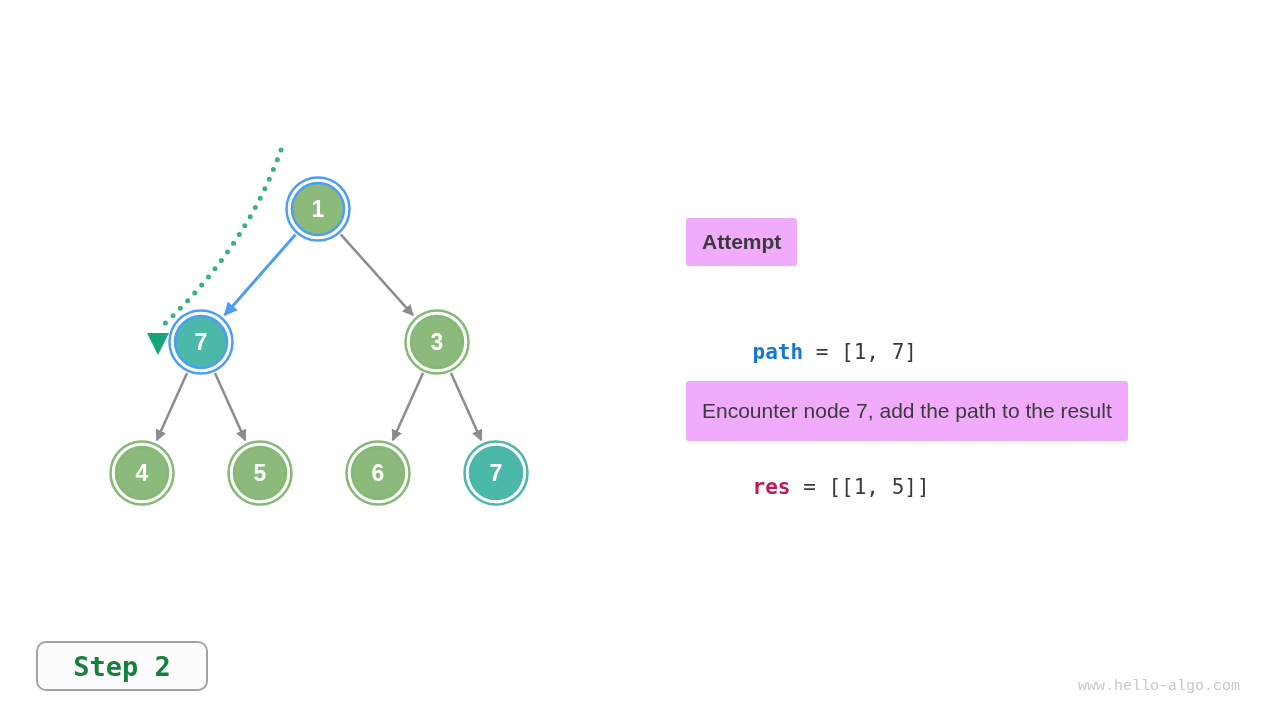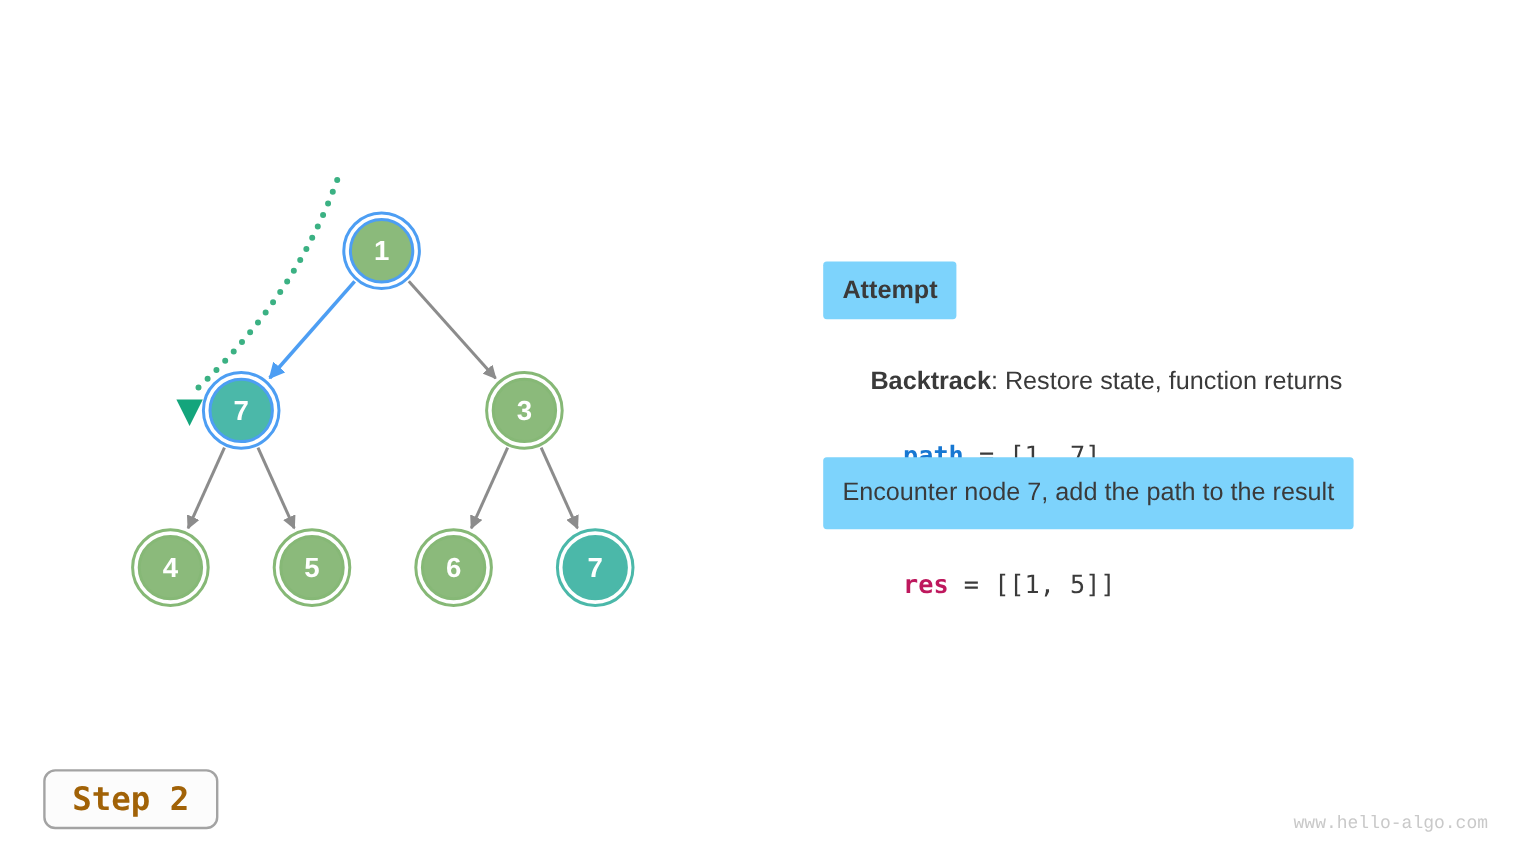--- a/index.html
+++ b/index.html
@@ -14,7 +14,7 @@
   .callout{
     position:absolute;left:686px;height:48px;
     display:inline-flex;align-items:center;
-    background:#7dd3fc;border-radius:3px;
+    background:#f0abfc;border-radius:3px;
     padding:0 16px;font-size:21px;color:#3a3a3a;white-space:pre;
   }
   .plainline{

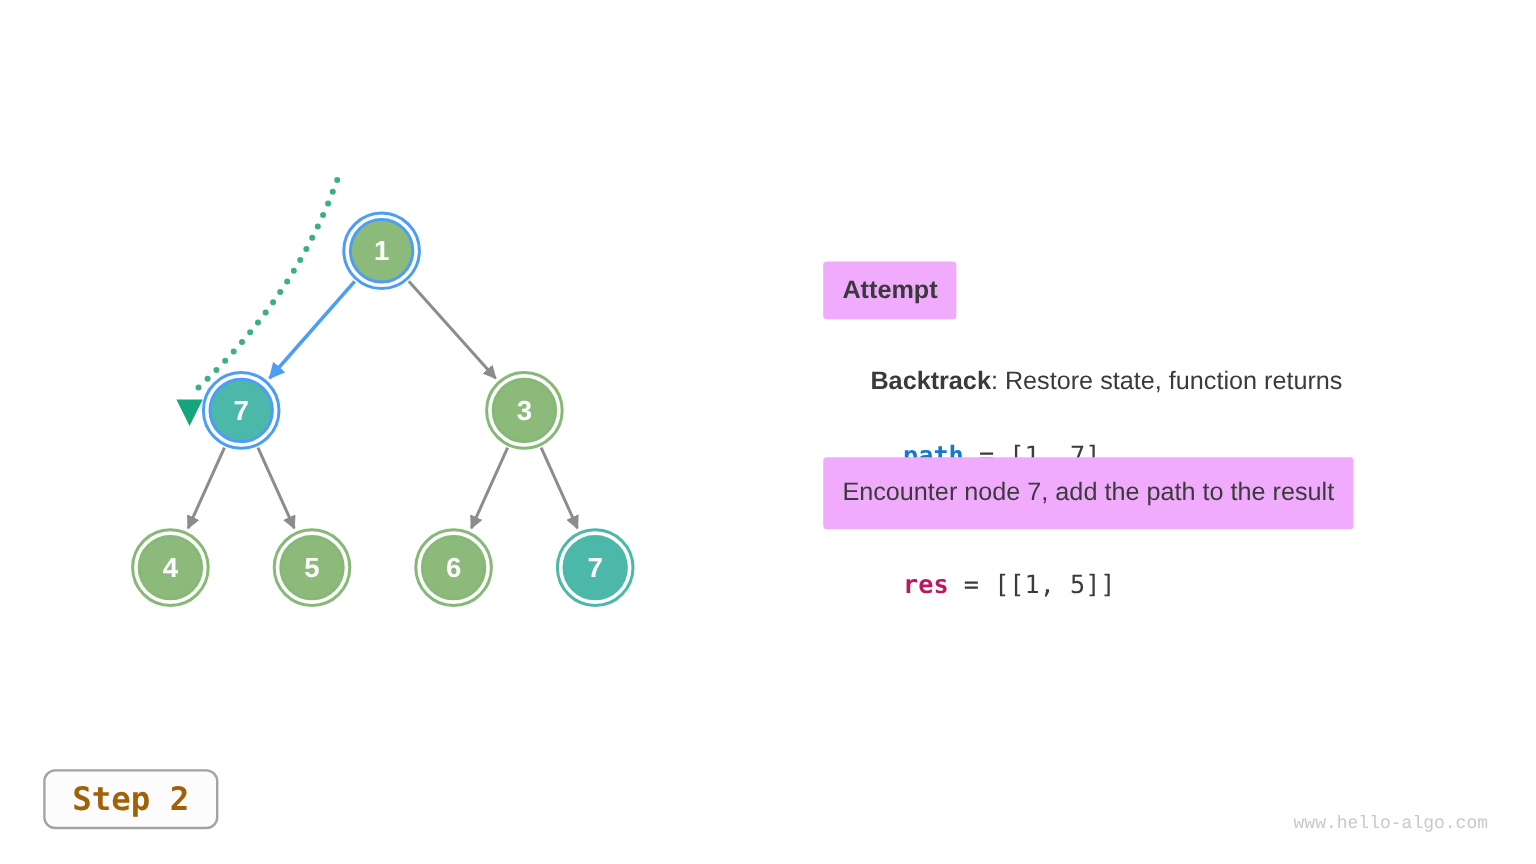--- a/index.html
+++ b/index.html
@@ -116,9 +116,6 @@
     <span class="b">Attempt</span>
   </div>
 
-  <div class="plainline" id="backtrack-line">
-    <span class="b">Backtrack</span><span>: Restore state, function returns</span>
-  </div>
 
   <div class="codeline" id="path-line">
     <span class="var var-blue">path</span><span> = [1, 7]</span>

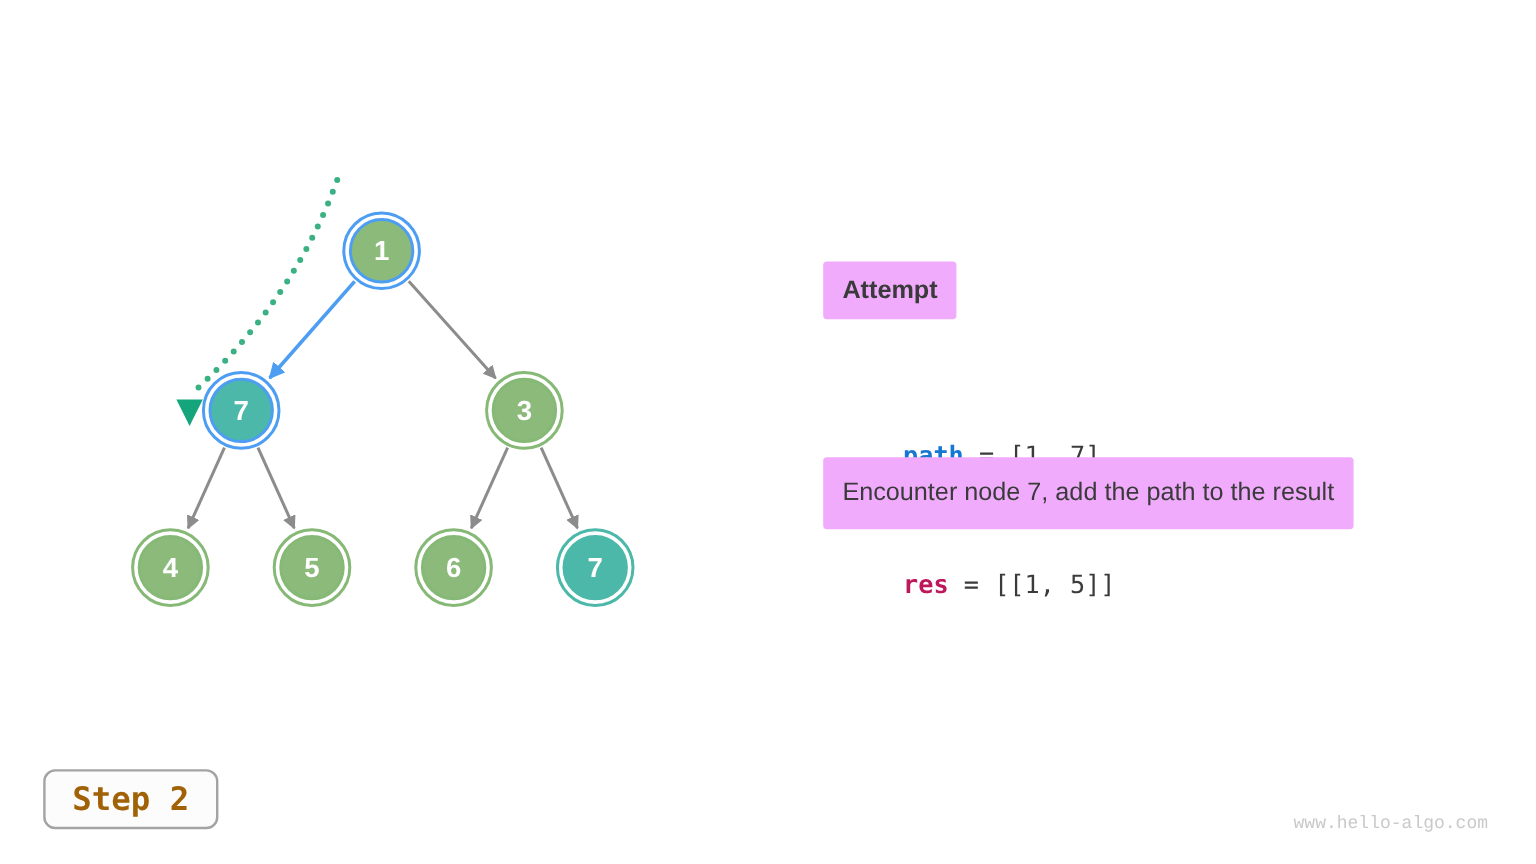--- a/index.html
+++ b/index.html
@@ -32,7 +32,7 @@
 
   #attempt-callout{top:218px;}
   #backtrack-line{top:282px;}
-  #path-line{top:344px;}
+  #path-line{top:316px;}
   #encounter-callout{top:381px;height:60px;}
   #res-line{top:451px;}
 

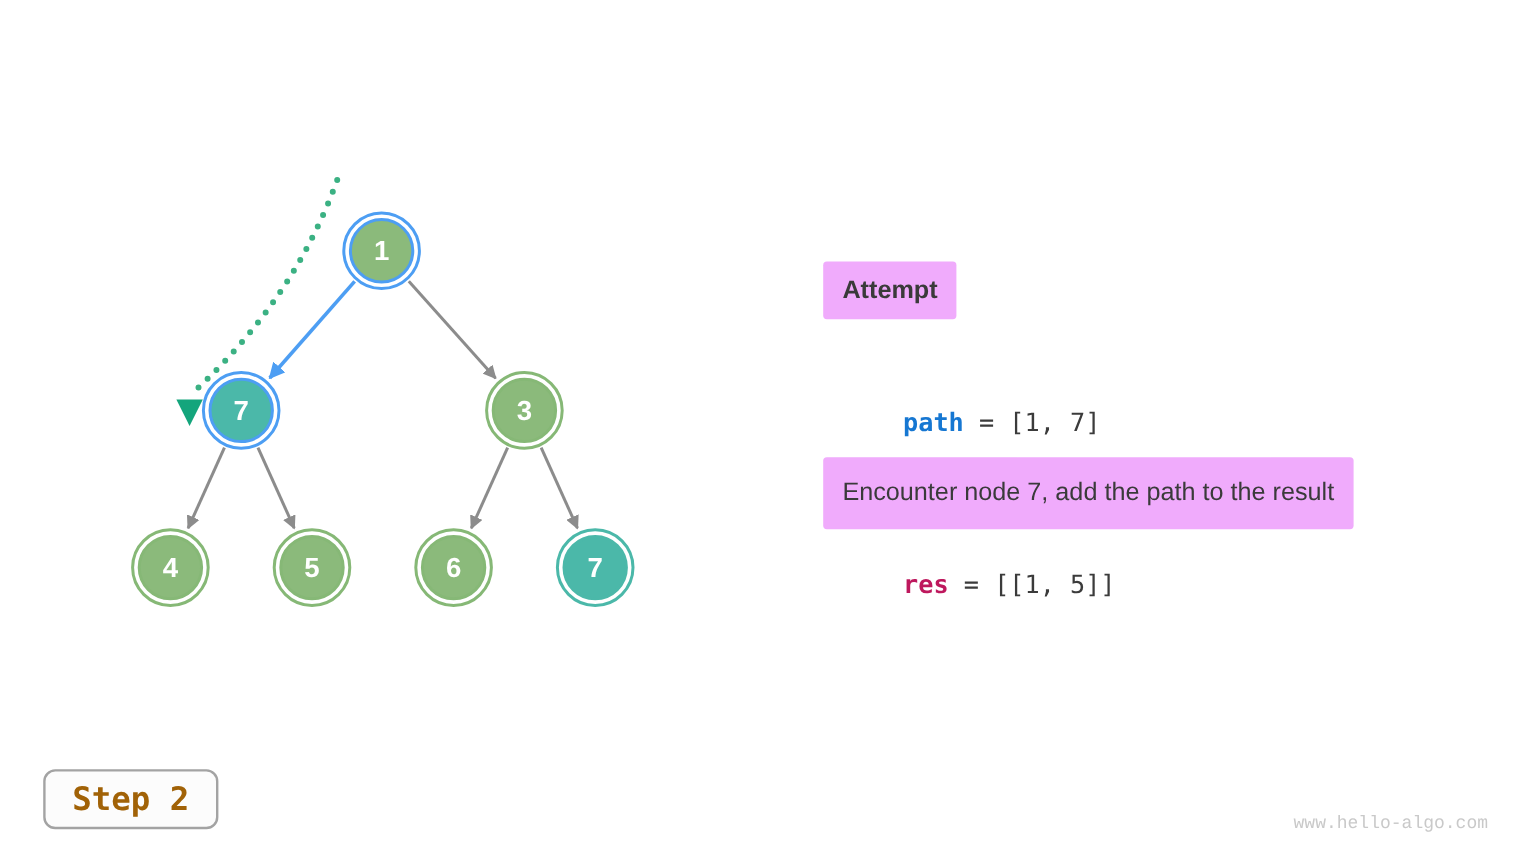--- a/index.html
+++ b/index.html
@@ -37,9 +37,9 @@
   #res-line{top:451px;}
 
   .step-badge{
-    position:absolute;left:36px;top:641px;width:146px;height:50px;
+    position:absolute;left:36px;top:641px;width:172px;height:50px;
     box-sizing:border-box;border:2px solid #a3a3a3;border-radius:10px;
-    background:#fcfcfc;color:#a16207;
+    background:#fcfcfc;color:#15803d;
     font-family:"DejaVu Sans Mono",monospace;font-size:27px;font-weight:bold;
     display:flex;align-items:center;justify-content:center;
   }

